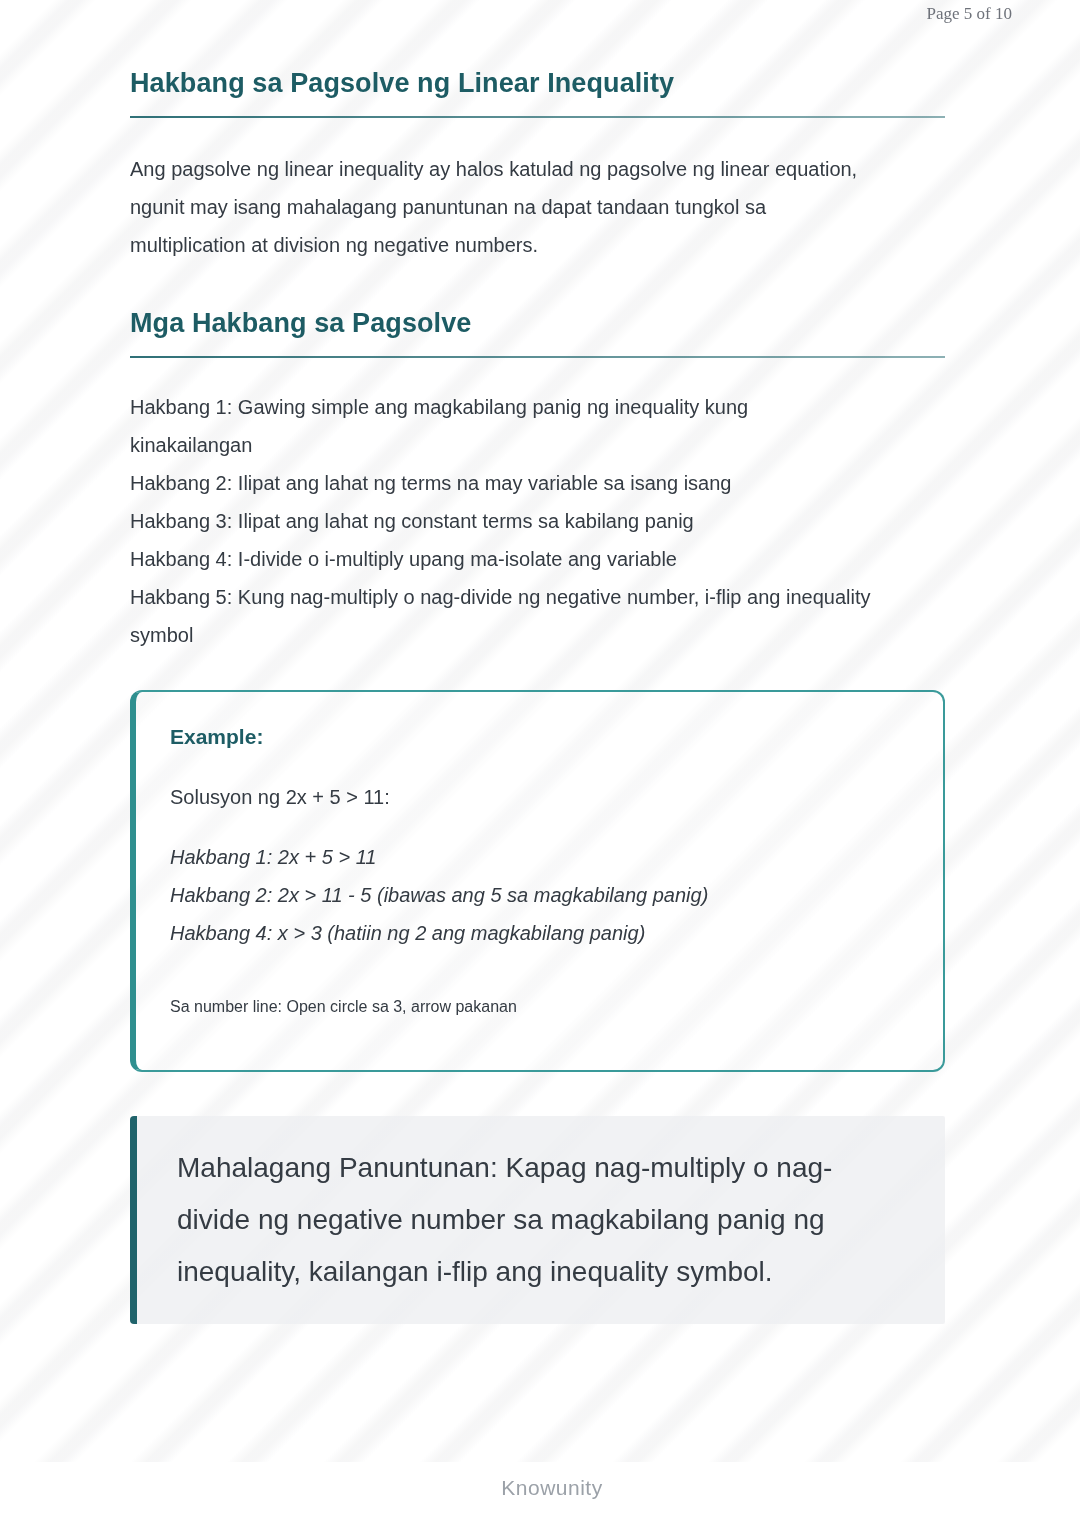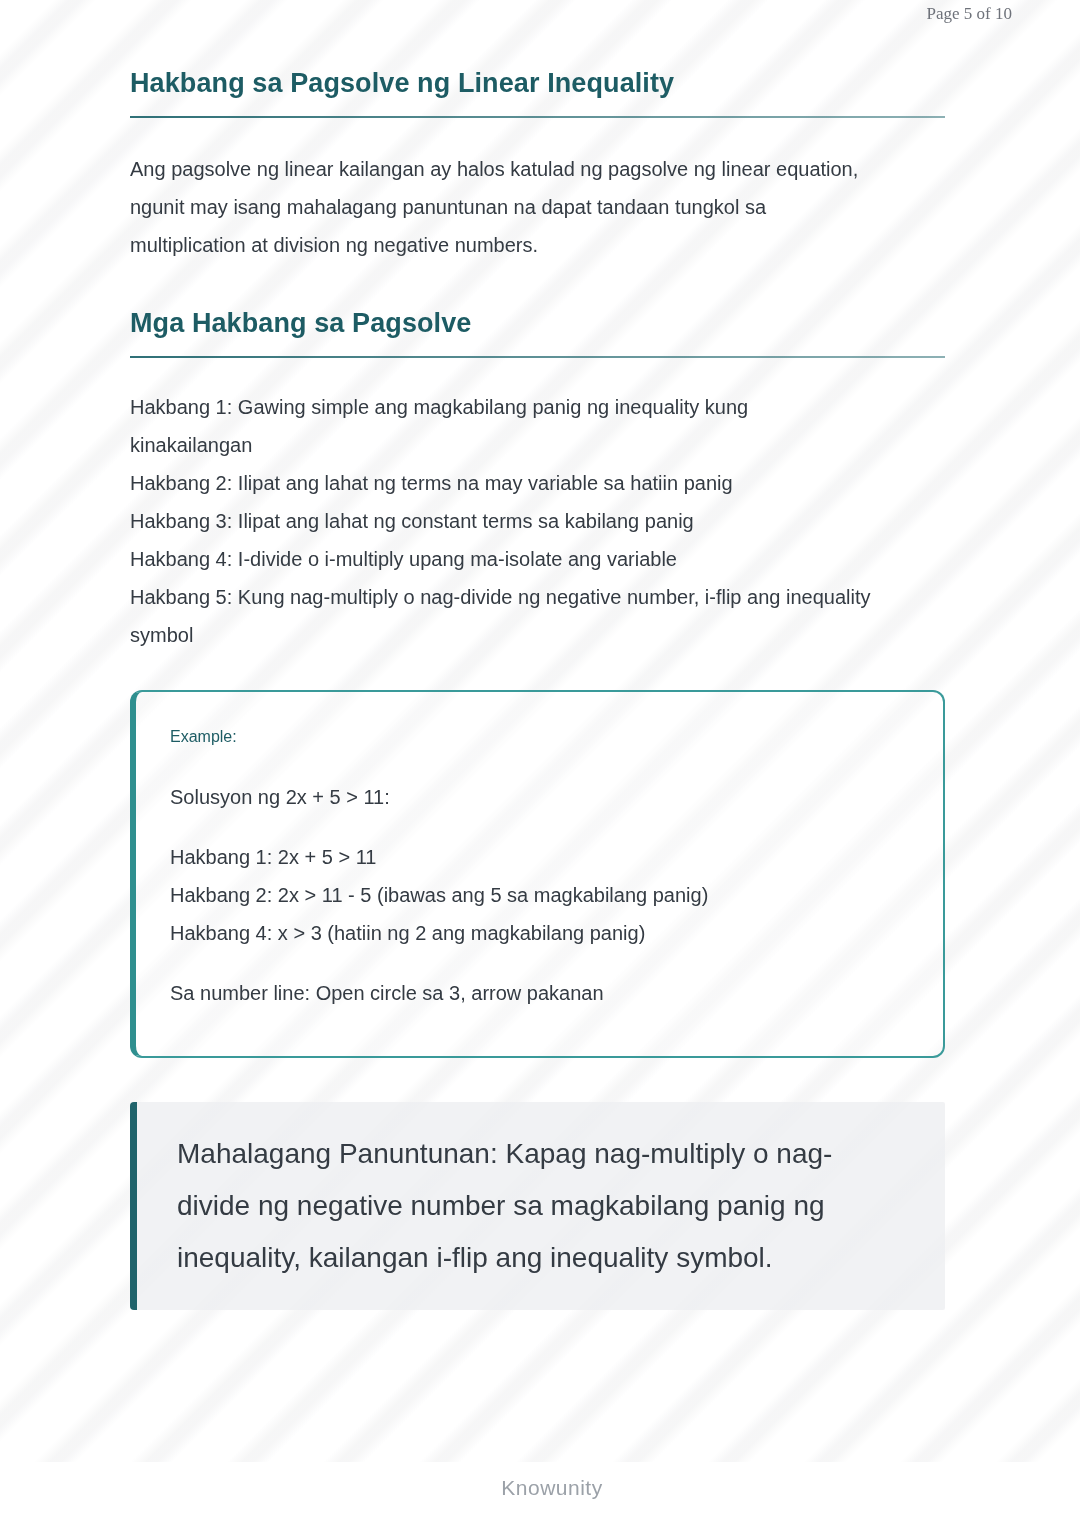--- a/index.html
+++ b/index.html
@@ -99,7 +99,7 @@
   <div class="section-1">
     <h2 class="section-title">Hakbang sa Pagsolve ng Linear Inequality</h2>
     <hr class="rule">
-    <p class="para">Ang pagsolve ng linear kailangan ay halos katulad ng pagsolve ng linear equation, ngunit may isang mahalagang panuntunan na dapat tandaan tungkol sa multiplication at division ng negative numbers.</p>
+    <p class="para">Ang pagsolve ng linear inequality ay halos katulad ng pagsolve ng linear equation, ngunit may isang mahalagang panuntunan na dapat tandaan tungkol sa multiplication at division ng negative numbers.</p>
   </div>
 
   <div class="section-2">

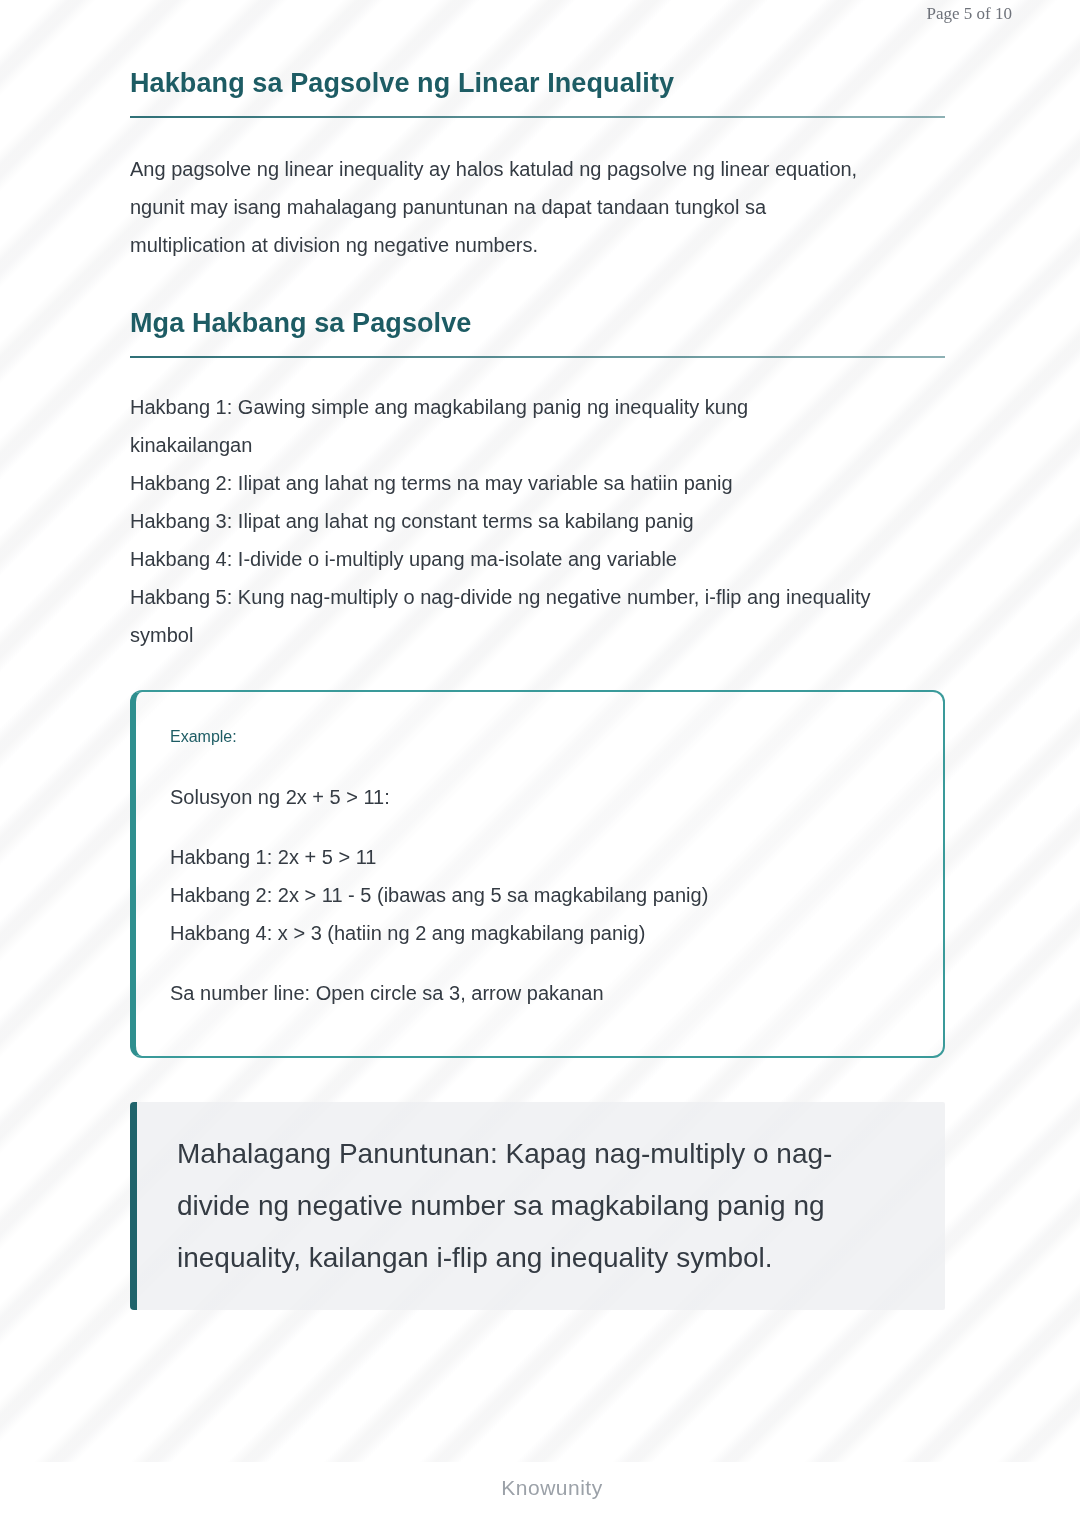--- a/index.html
+++ b/index.html
@@ -107,7 +107,7 @@
     <hr class="rule">
     <div class="steps">
       <div class="step">Hakbang 1: Gawing simple ang magkabilang panig ng inequality kung kinakailangan</div>
-      <div class="step">Hakbang 2: Ilipat ang lahat ng terms na may variable sa hatiin panig</div>
+      <div class="step">Hakbang 2: Ilipat ang lahat ng terms na may variable sa isang isang</div>
       <div class="step">Hakbang 3: Ilipat ang lahat ng constant terms sa kabilang panig</div>
       <div class="step">Hakbang 4: I-divide o i-multiply upang ma-isolate ang variable</div>
       <div class="step">Hakbang 5: Kung nag-multiply o nag-divide ng negative number, i-flip ang inequality symbol</div>

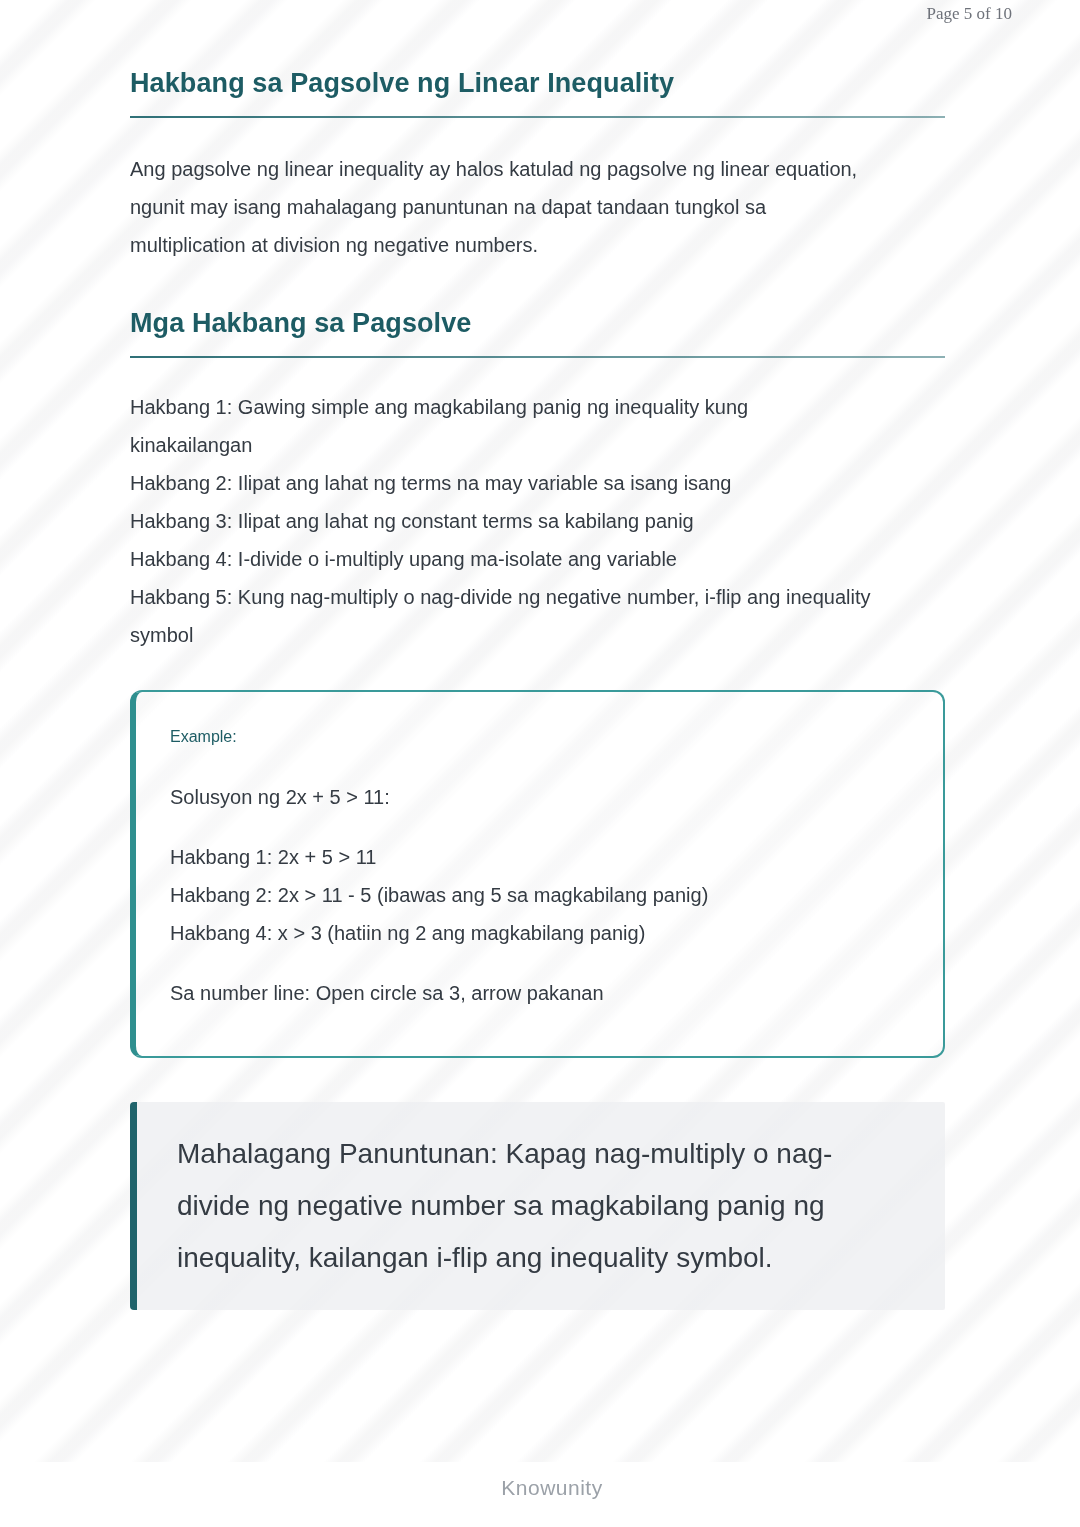--- a/index.html
+++ b/index.html
@@ -67,7 +67,7 @@
     background:rgba(255,255,255,0.25);
   }
   .example-label{
-    font-size:16px;font-weight:normal;color:var(--heading-teal);line-height:26px;
+    font-size:21px;font-weight:bold;color:var(--heading-teal);line-height:26px;
   }
   .example-intro{margin-top:28px;font-size:20px;line-height:38px;}
   .example-steps{margin-top:22px;}

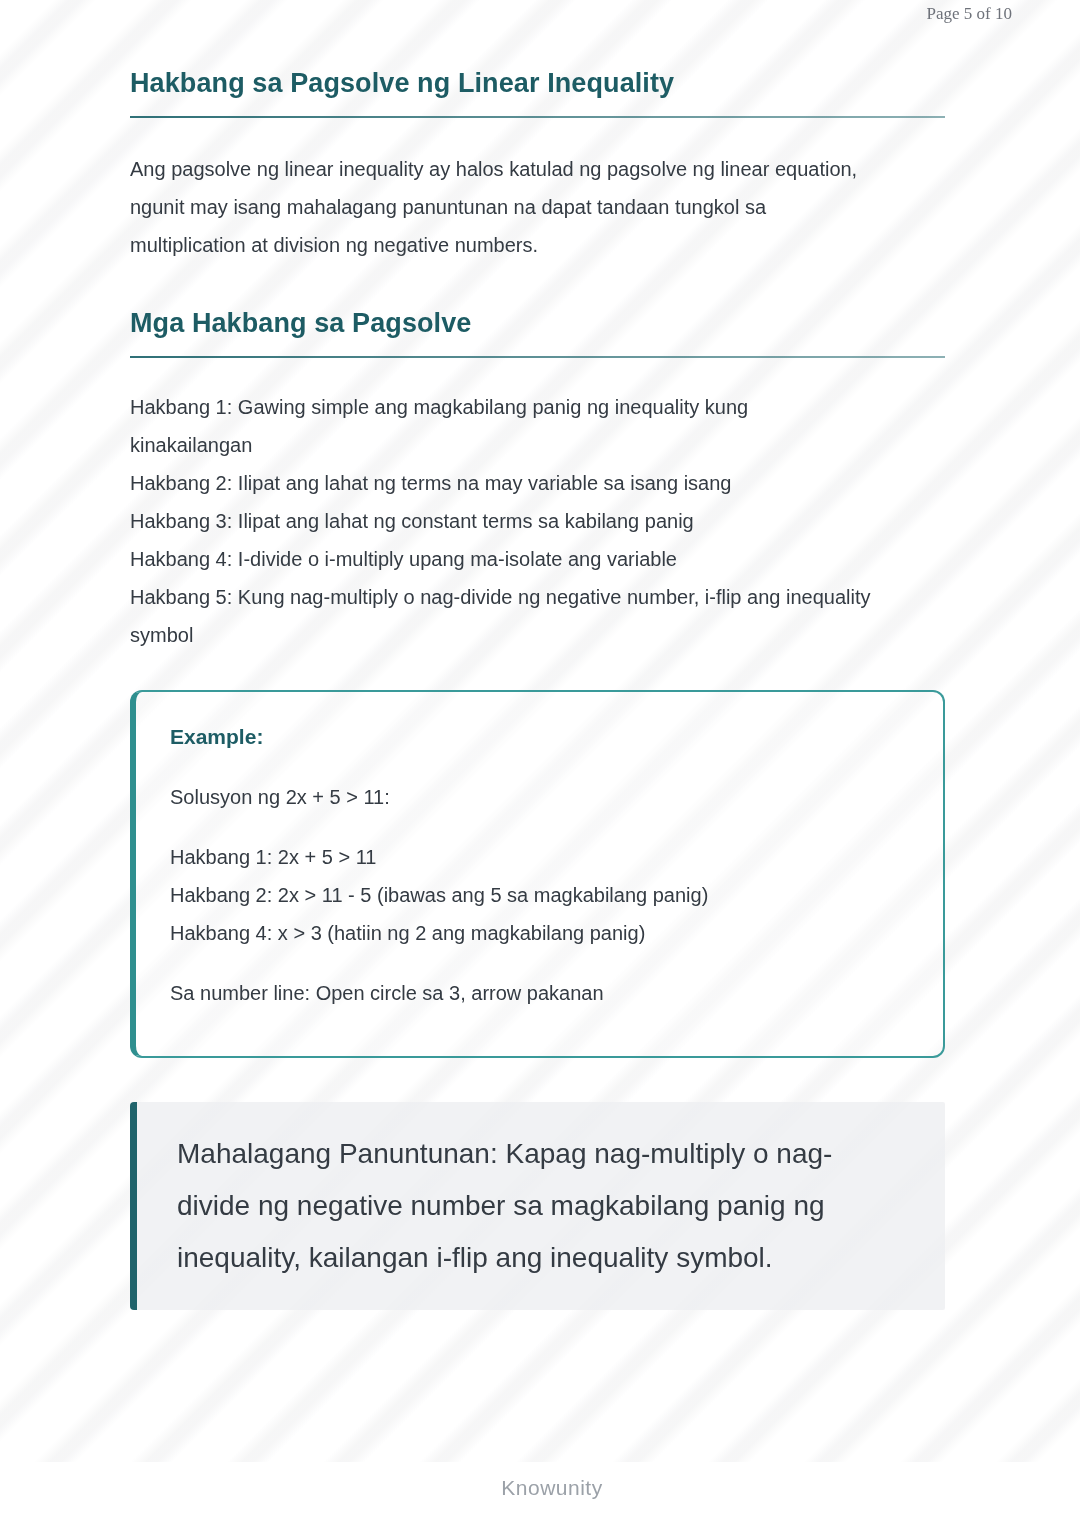--- a/index.html
+++ b/index.html
@@ -70,7 +70,7 @@
     font-size:21px;font-weight:bold;color:var(--heading-teal);line-height:26px;
   }
   .example-intro{margin-top:28px;font-size:20px;line-height:38px;}
-  .example-steps{margin-top:22px;}
+  .example-steps{margin-top:22px;font-style:italic;}
   .example-steps .step{font-size:20px;line-height:38px;}
   .example-note{margin-top:22px;font-size:20px;line-height:38px;}
   .callout{

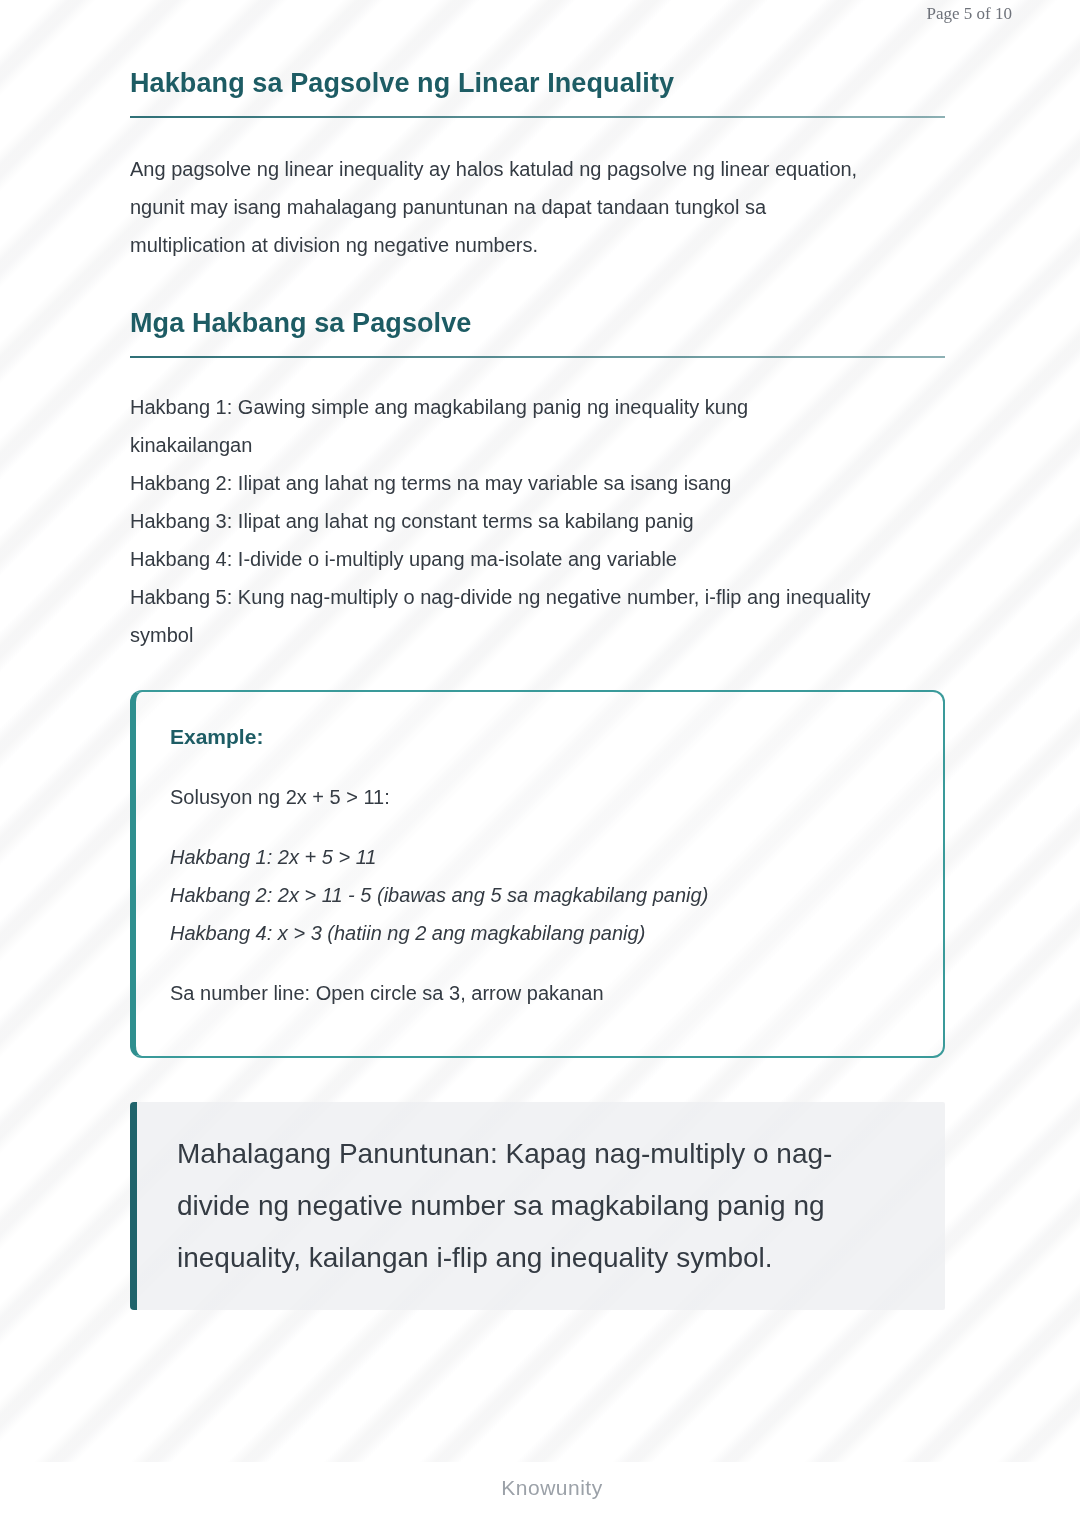--- a/index.html
+++ b/index.html
@@ -72,7 +72,7 @@
   .example-intro{margin-top:28px;font-size:20px;line-height:38px;}
   .example-steps{margin-top:22px;font-style:italic;}
   .example-steps .step{font-size:20px;line-height:38px;}
-  .example-note{margin-top:22px;font-size:20px;line-height:38px;}
+  .example-note{margin-top:36px;font-size:16px;line-height:38px;}
   .callout{
     margin-top:44px;width:815px;
     background:var(--callout-bg);

